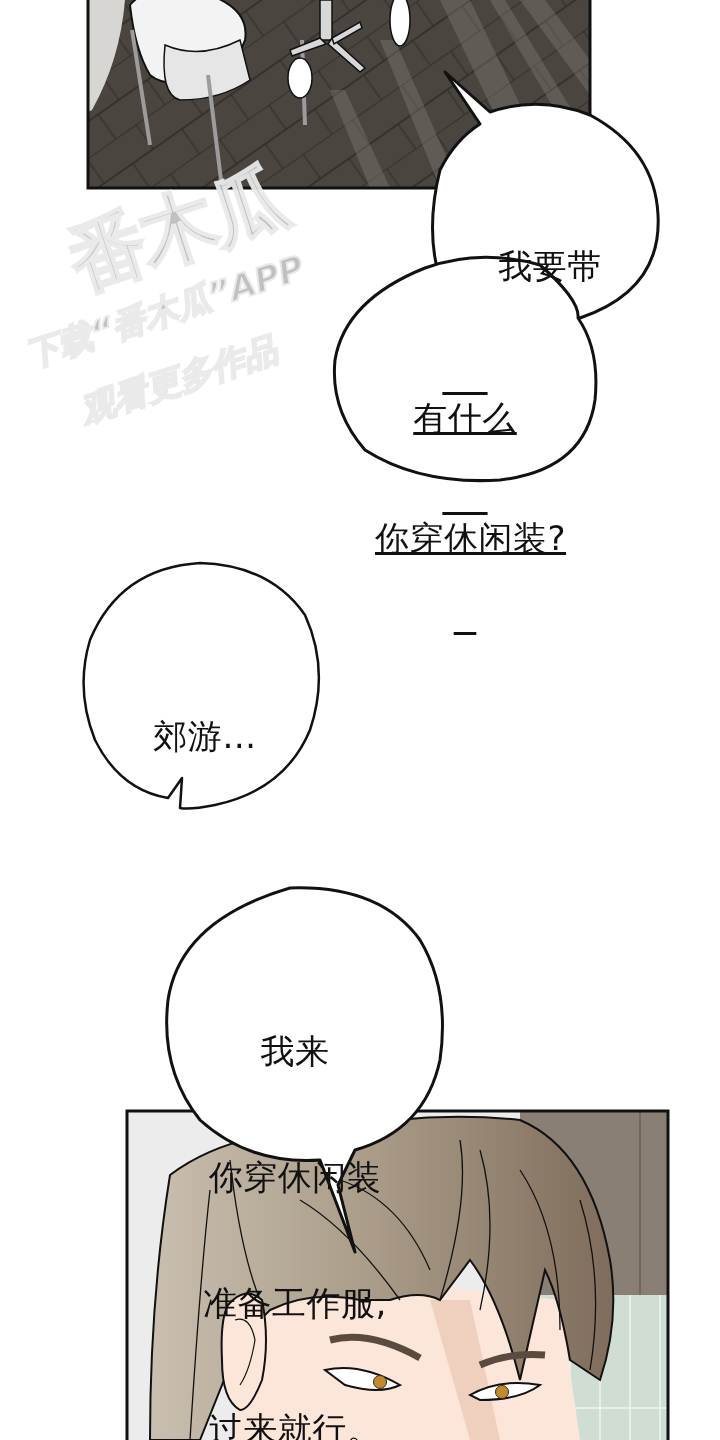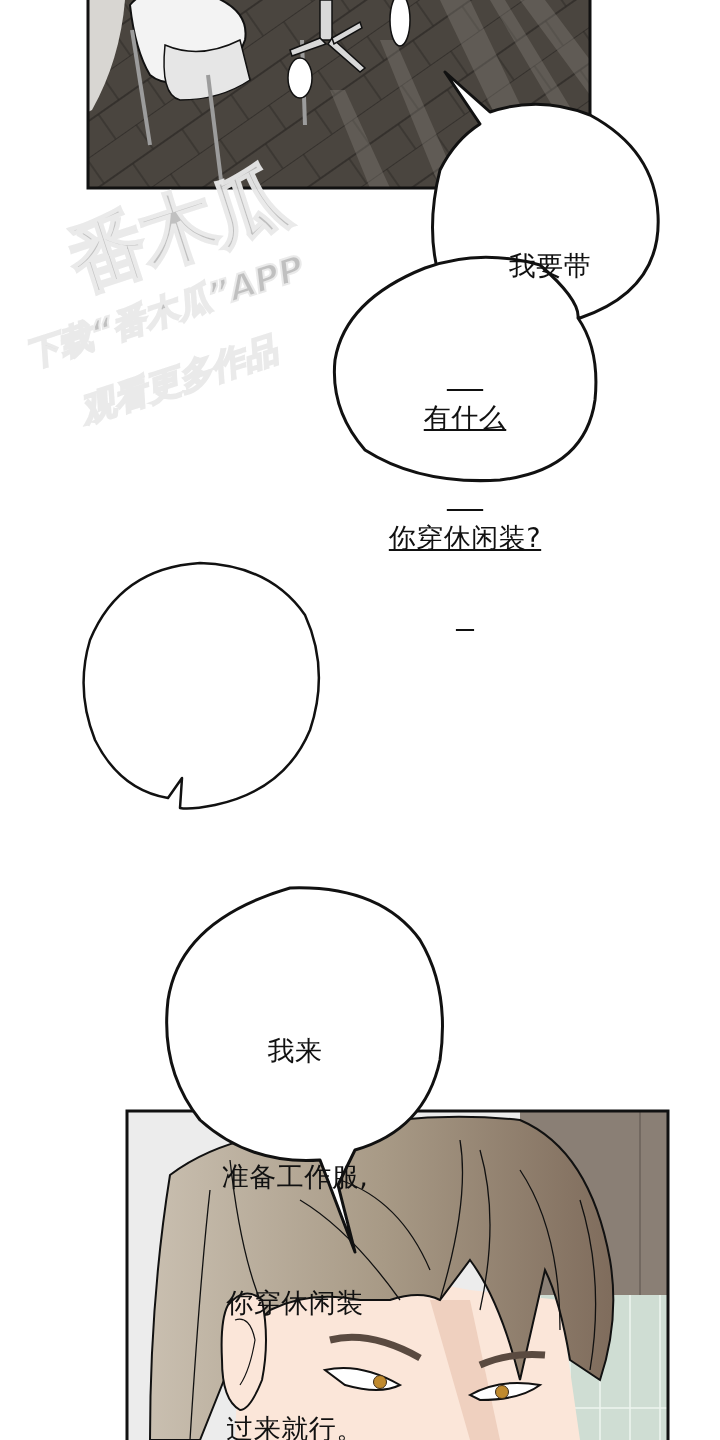--- a/index.html
+++ b/index.html
@@ -12,7 +12,7 @@
   .layer { position: absolute; left: 0; top: 0; }
   .bubble-text {
     position: absolute; color: #111; font-weight: 500;
-    font-size: 27px; line-height: 40px; text-align: center;
+    font-size: 34px; line-height: 40px; text-align: center;
     white-space: pre; letter-spacing: 0.5px;
     font-family: "DejaVu Sans", sans-serif;
   }

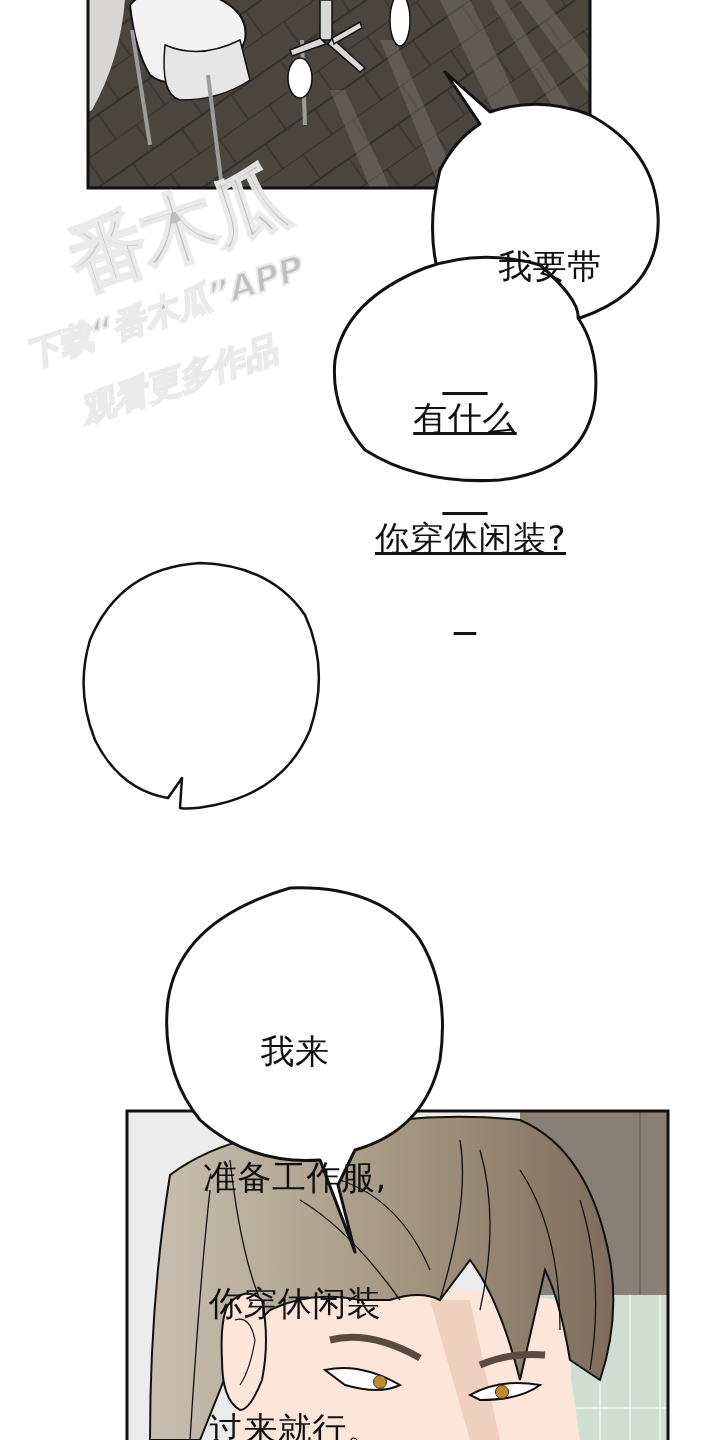--- a/index.html
+++ b/index.html
@@ -164,6 +164,7 @@
     <div>你穿休闲装?</div>
   </div>
   <div class="bubble-text" style="left:130px; top:636px; width:150px;">
+    <div>郊游…</div>
   </div>
   <div class="bubble-text" style="left:185px; top:946px; width:220px; line-height:42px;">
     <div>我来</div>

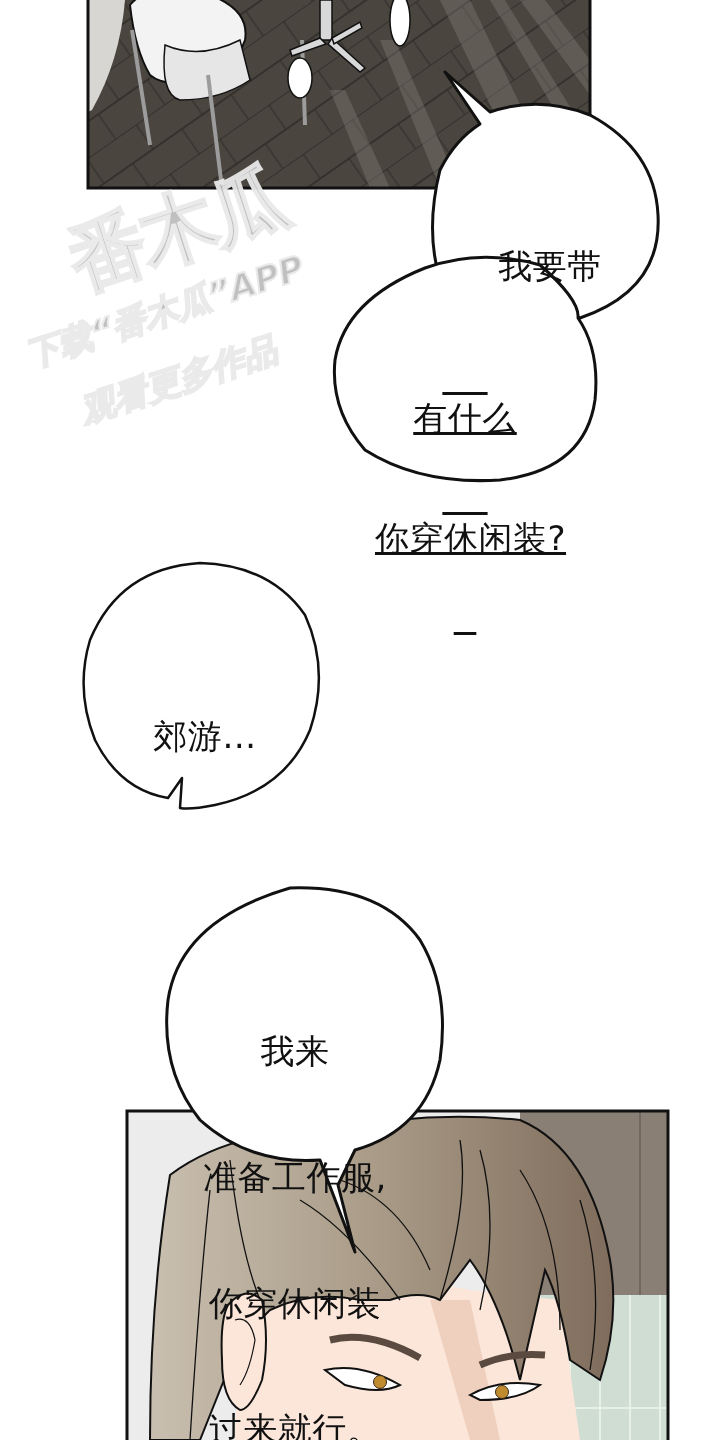--- a/index.html
+++ b/index.html
@@ -168,8 +168,8 @@
   </div>
   <div class="bubble-text" style="left:185px; top:946px; width:220px; line-height:42px;">
     <div>我来</div>
+    <div>你穿休闲装</div>
     <div>准备工作服,</div>
-    <div>你穿休闲装</div>
     <div>过来就行。</div>
   </div>
 

